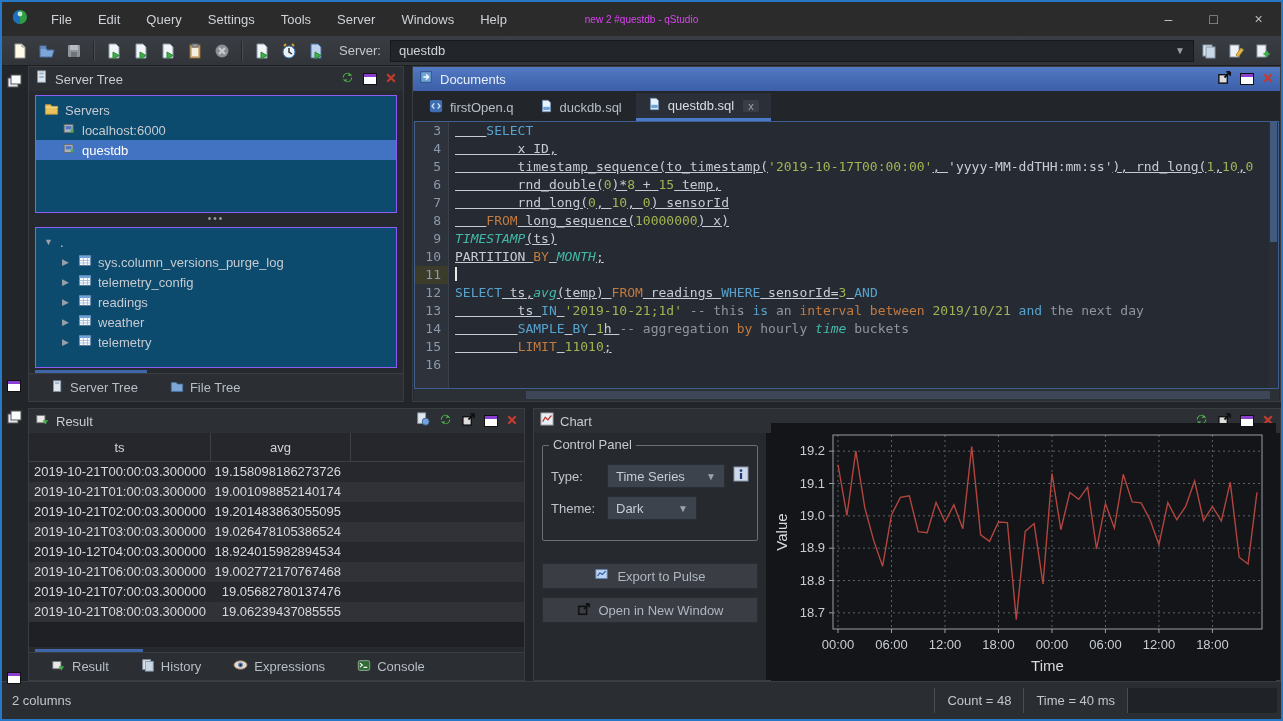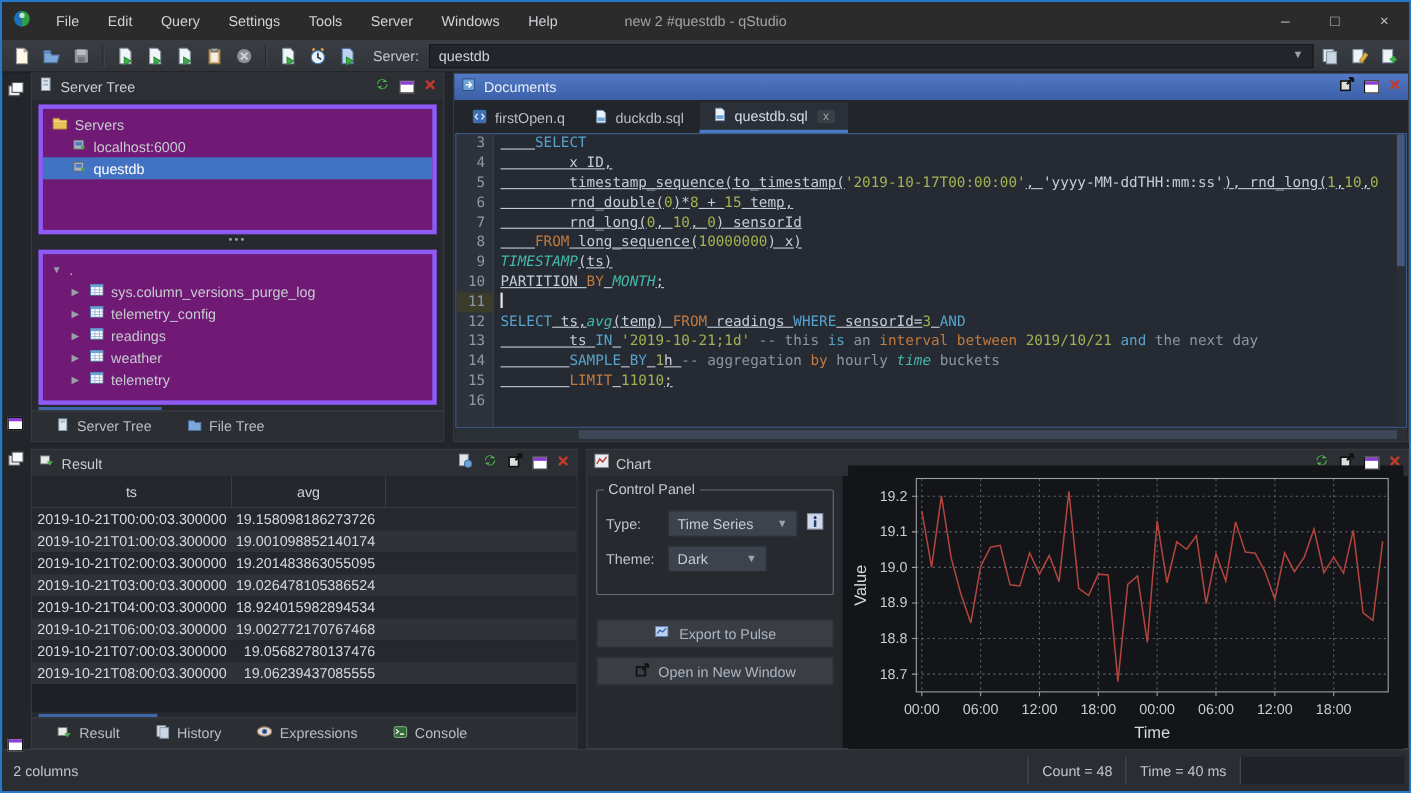--- a/index.html
+++ b/index.html
@@ -11,7 +11,7 @@
   .logo { margin:0 12px 0 10px; }
   .menus { display:flex; gap:4px; }
   .menu-item { color:#cfd2d6; font-size:13px; padding:4px 11px; cursor:default; }
-  .win-title { position:absolute; left:50%; transform:translateX(-50%); color:#a3a3a3; font-size:13px; }
+  .win-title { position:absolute; left:50%; transform:translateX(-50%); color:#d946ef; font-size:10px; }
   .winctrls { margin-left:auto; display:flex; }
   .winctrl { width:45px; height:34px; display:flex; align-items:center; justify-content:center; color:#b9bdc2; font-size:14px; }
 

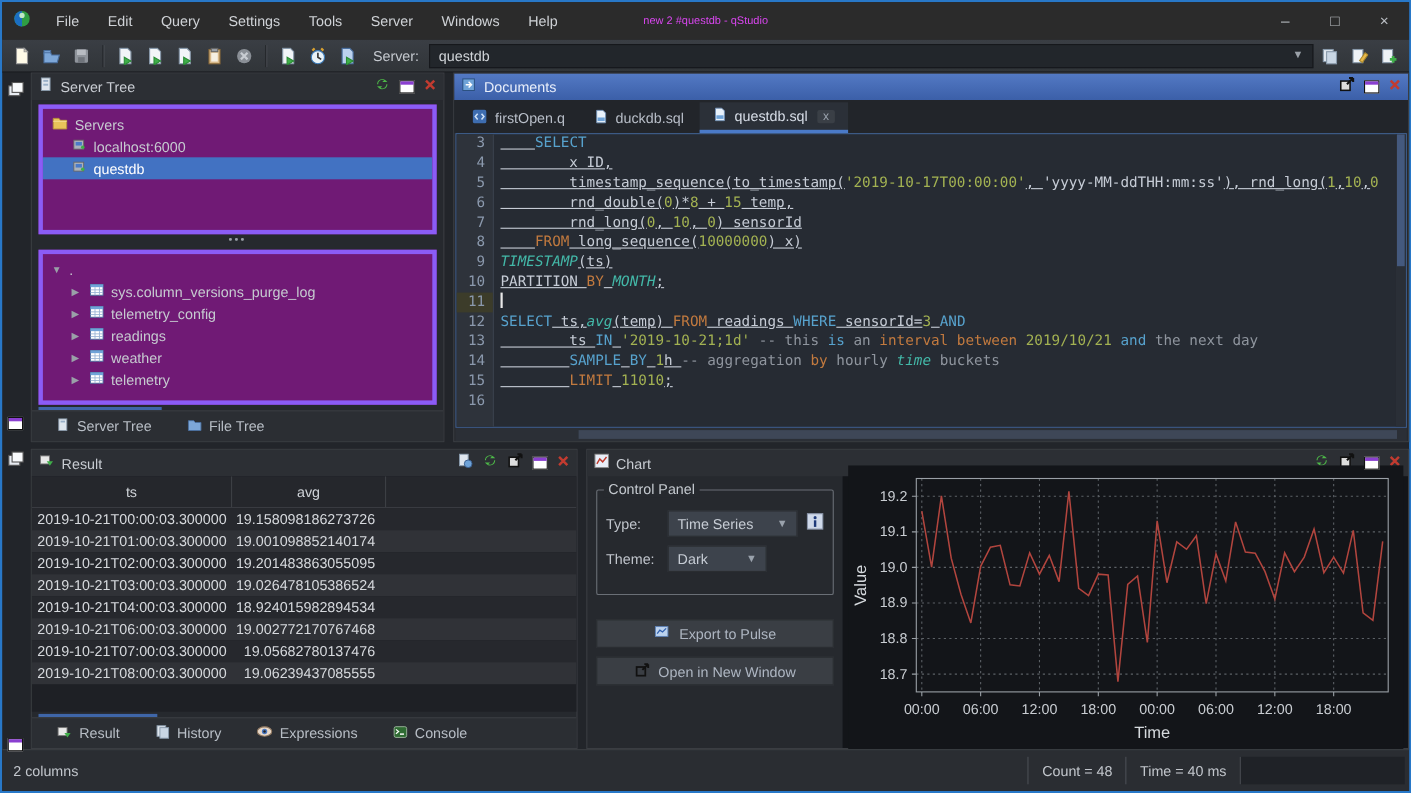--- a/index.html
+++ b/index.html
@@ -42,7 +42,7 @@
 
   
   .tree-panel { width:376px; flex:none; }
-  .treebox { background:#701a75; border:4px solid #8b5cf6; margin:4px 6px 0 6px; overflow:hidden; }
+  .treebox { background:#0c4a6e; border:1px solid #8b5cf6; margin:4px 6px 0 6px; overflow:hidden; }
   .treebox.top { height:118px; }
   .treebox.bottom { flex:1; margin-bottom:0; }
   .tree-row { display:flex; align-items:center; gap:6px; height:20px; padding-left:8px; color:#c6cad0; font-size:13px; white-space:nowrap; }

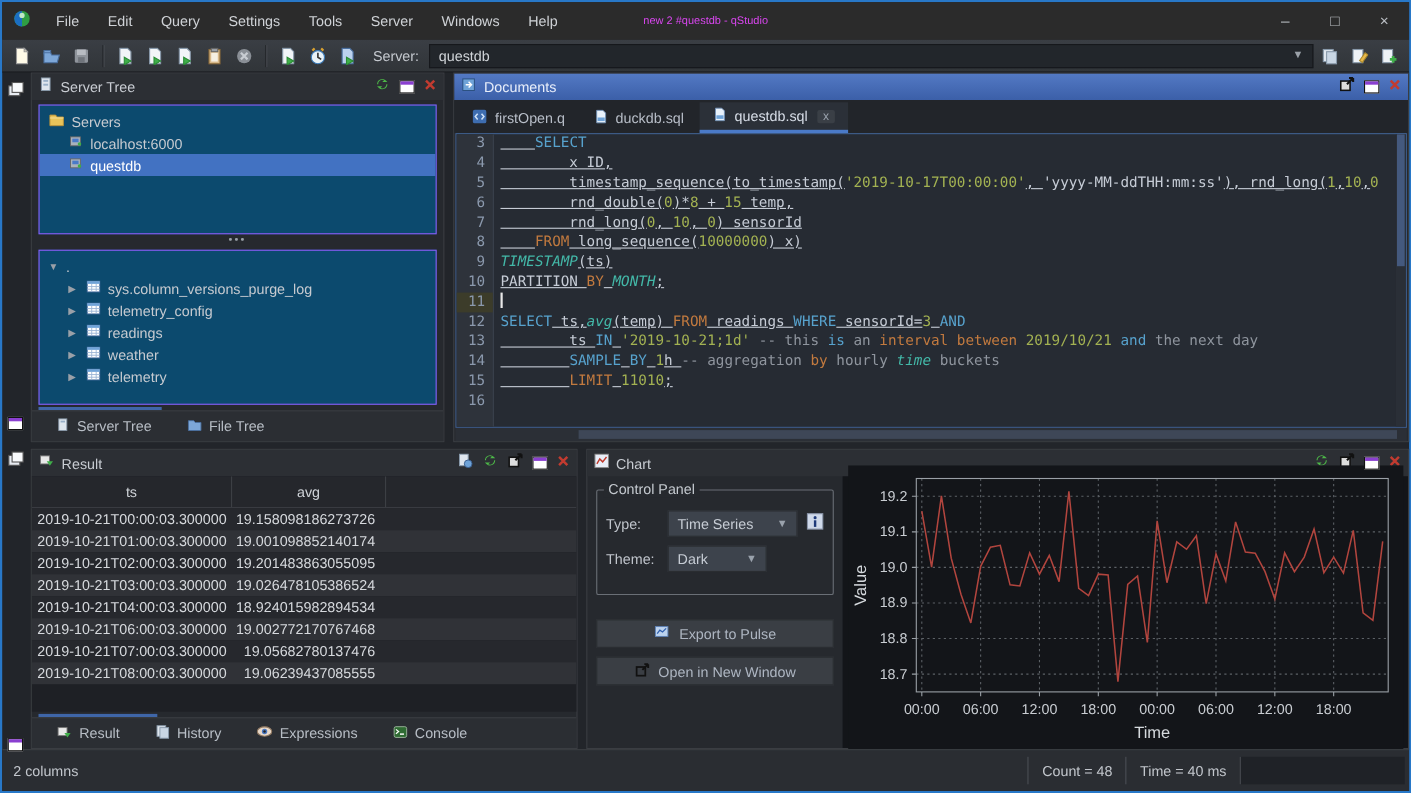--- a/index.html
+++ b/index.html
@@ -519,7 +519,7 @@
                   <span class="rcell avg">19.026478105386524</span>
                 </div>
                 <div class="rrow">
-                  <span class="rcell ts">2019-10-21T04:00:03.300000</span>
+                  <span class="rcell ts">2019-10-12T04:00:03.300000</span>
                   <span class="rcell avg">18.924015982894534</span>
                 </div>
                 <div class="rrow">

